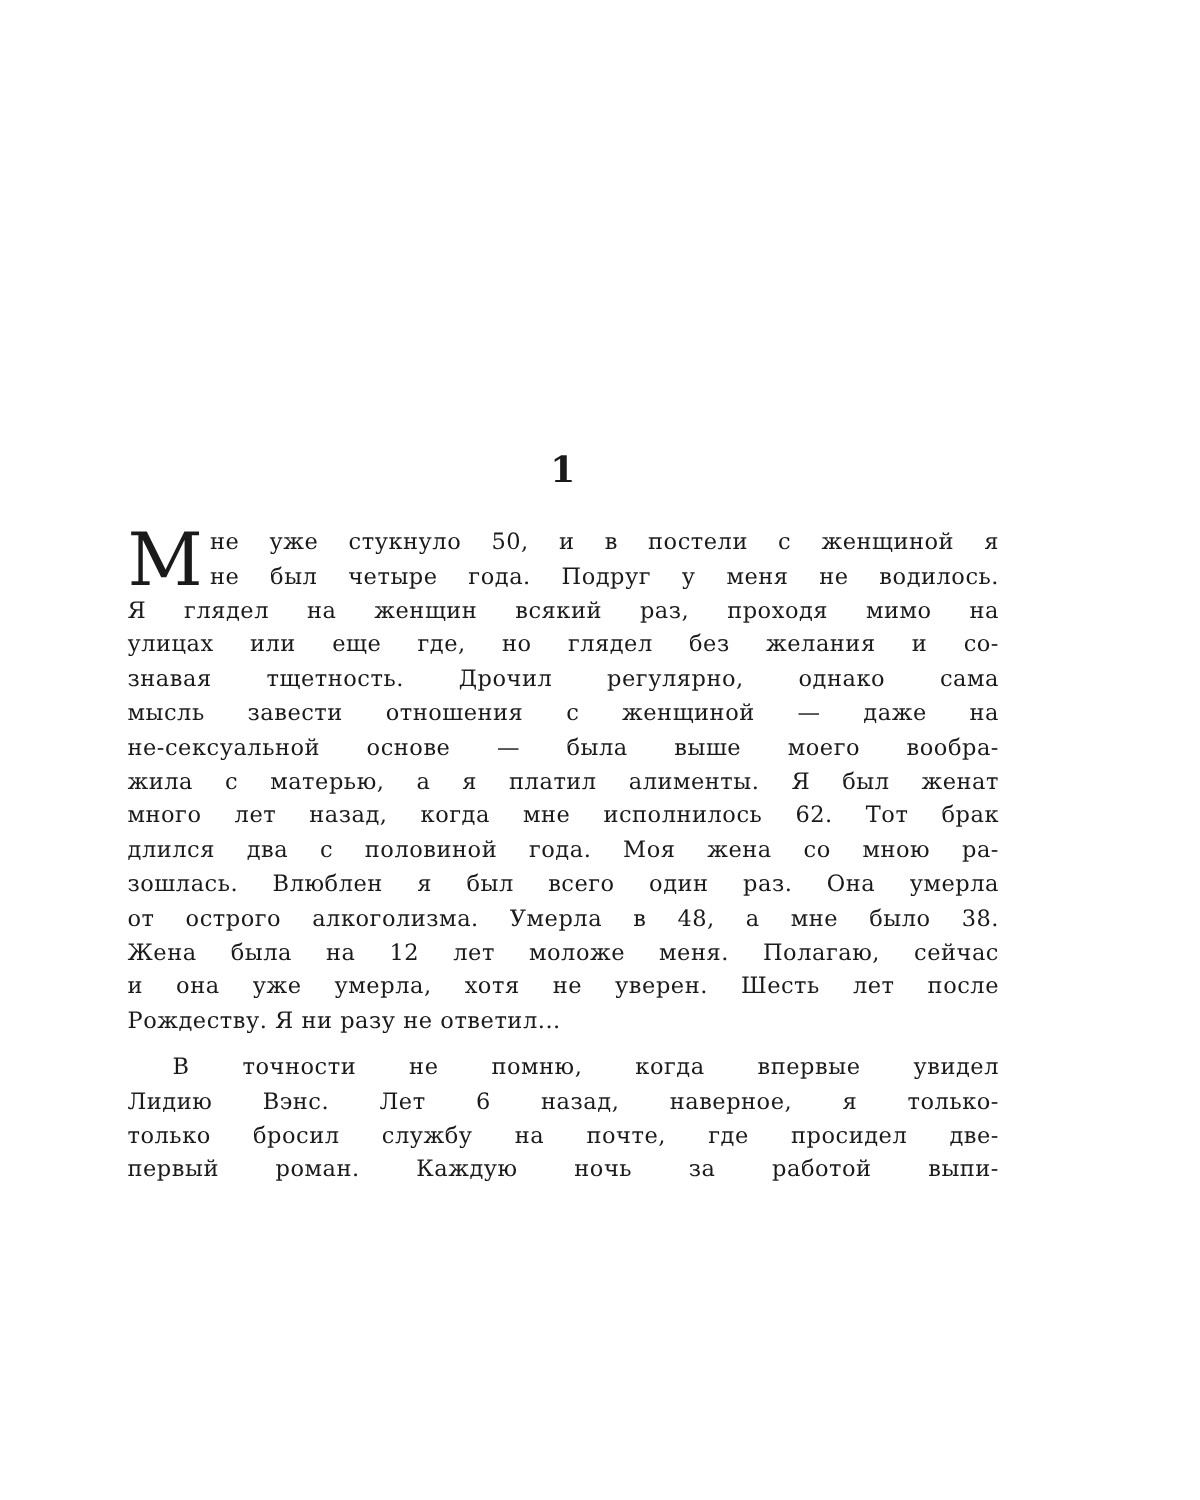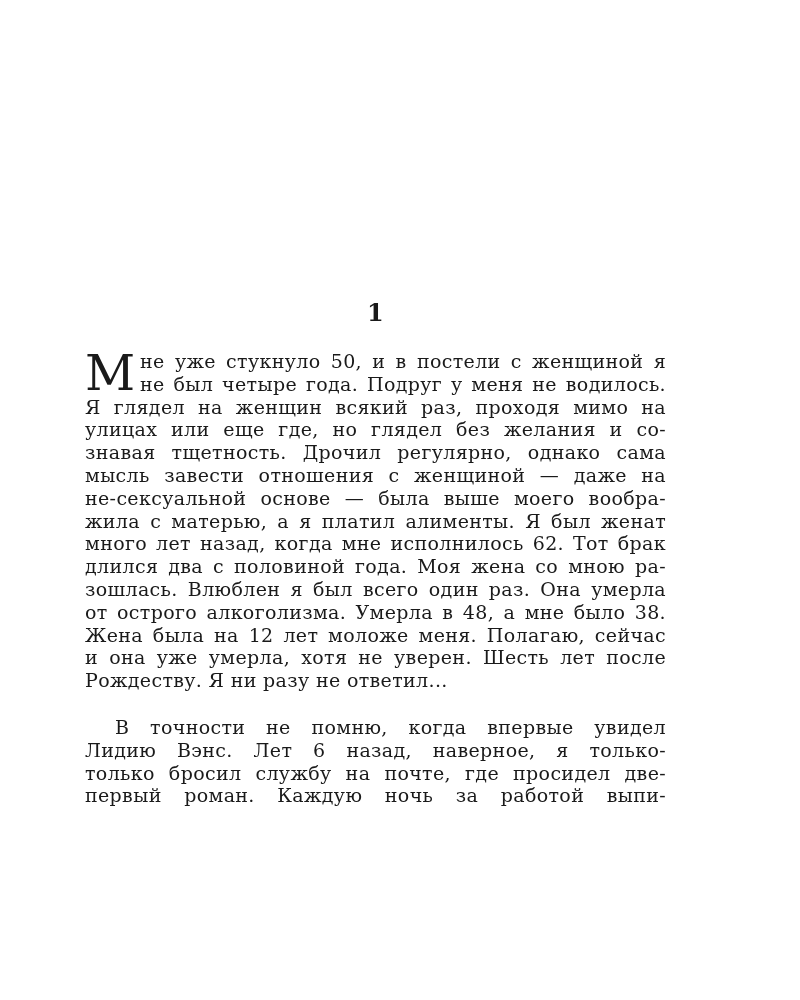--- a/index.html
+++ b/index.html
@@ -41,7 +41,7 @@
     margin-top: 24px;
   }
   .line {
-    font-size: 19px;
+    font-size: 15px;
     line-height: 22.8px;
     height: 22.8px;
     letter-spacing: 0.35px;

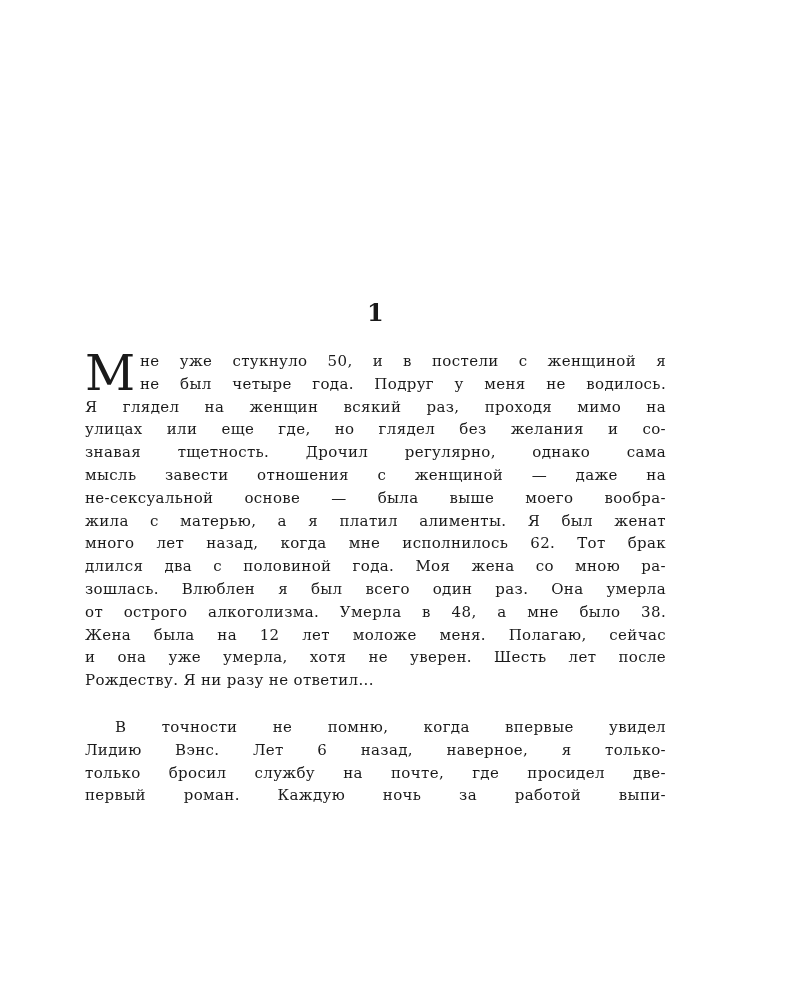--- a/index.html
+++ b/index.html
@@ -38,7 +38,7 @@
     position: relative;
   }
   .para-2 {
-    margin-top: 24px;
+    margin-top: 8px;
   }
   .line {
     font-size: 15px;

